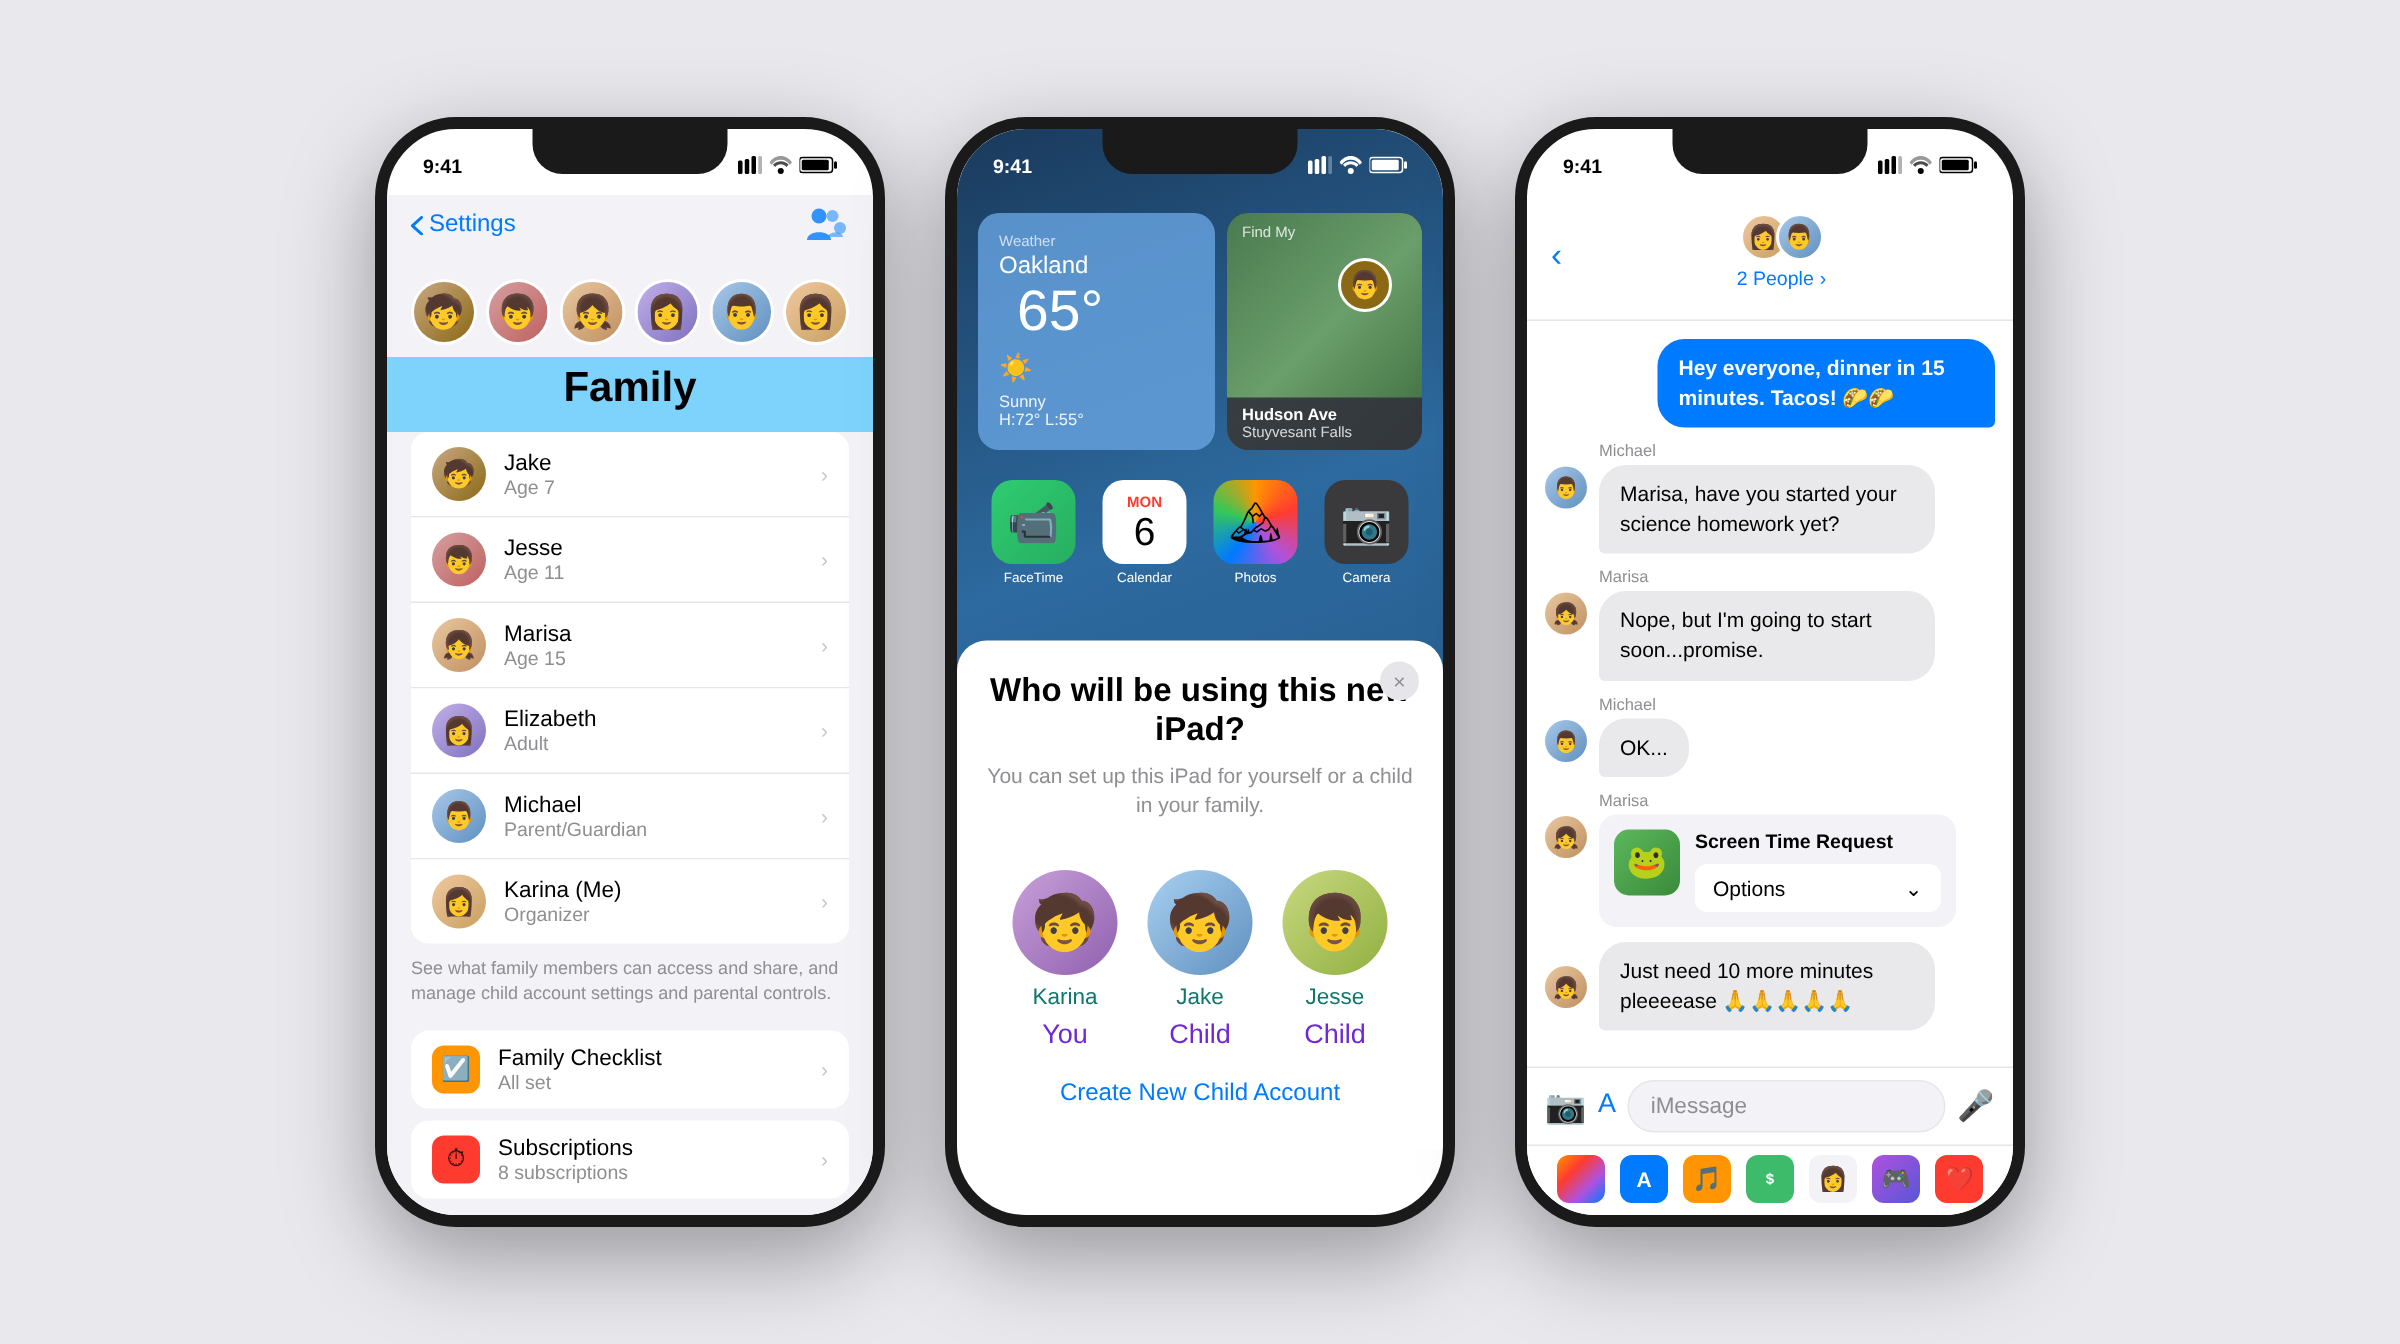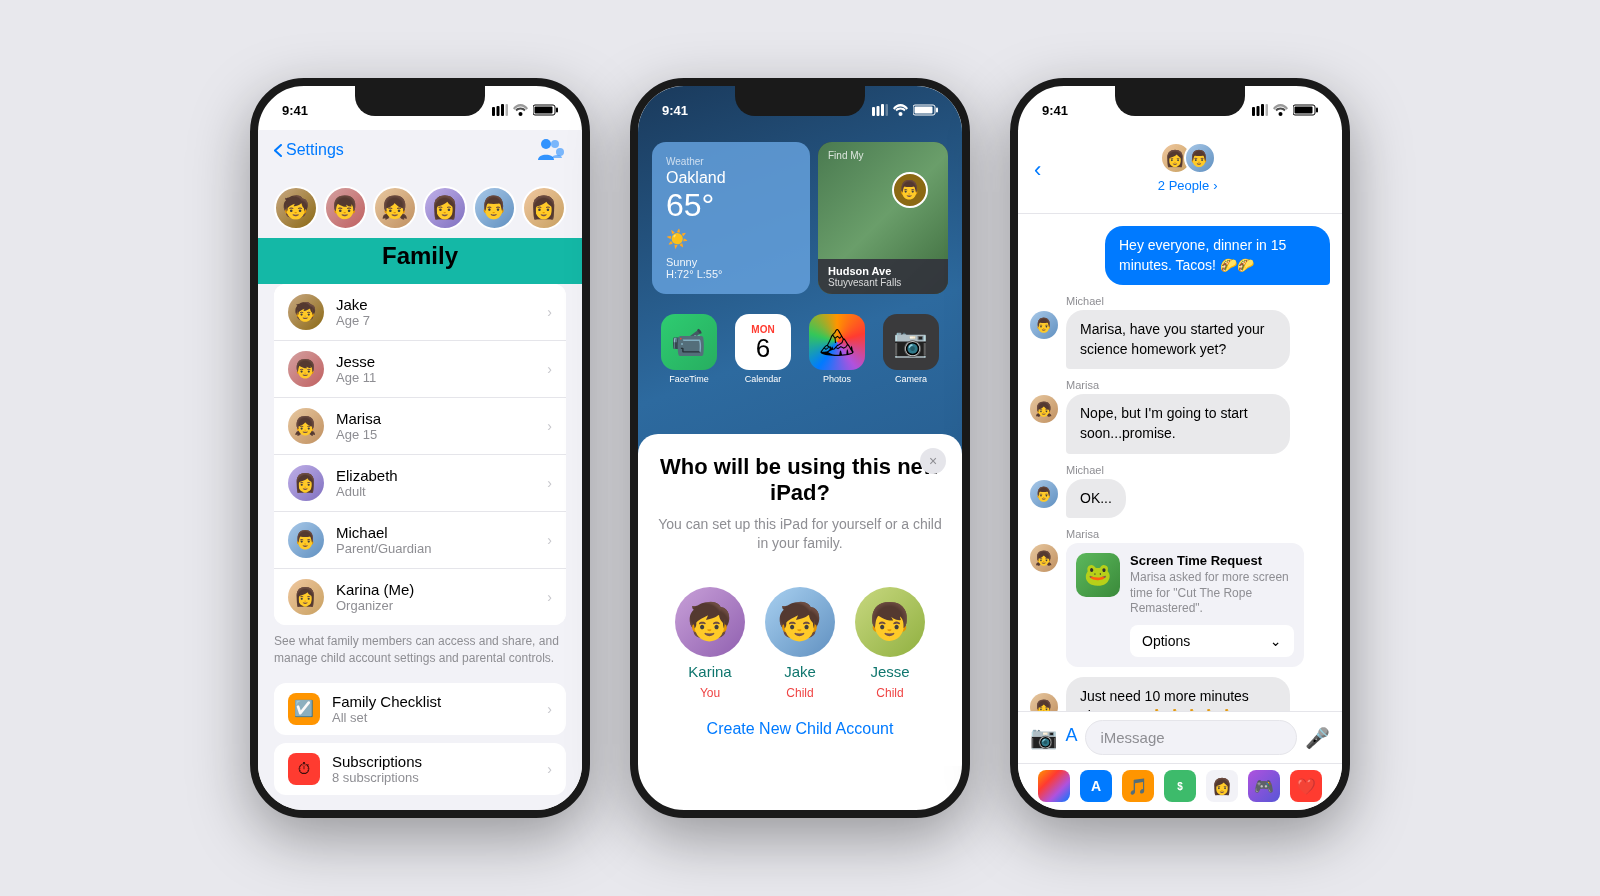--- a/index.html
+++ b/index.html
@@ -195,7 +195,7 @@
       color: #fff;
     }
     .widget-city { font-size: 16px; font-weight: 500; }
-    .widget-temp { font-size: 32px; font-weight: 300; }
+    .widget-temp { font-size: 38px; font-weight: 300; margin-left: 12px; }
     .widget-condition { font-size: 11px; opacity: 0.9; margin-top: 6px; }
     .widget-findmy {
       flex: 1;

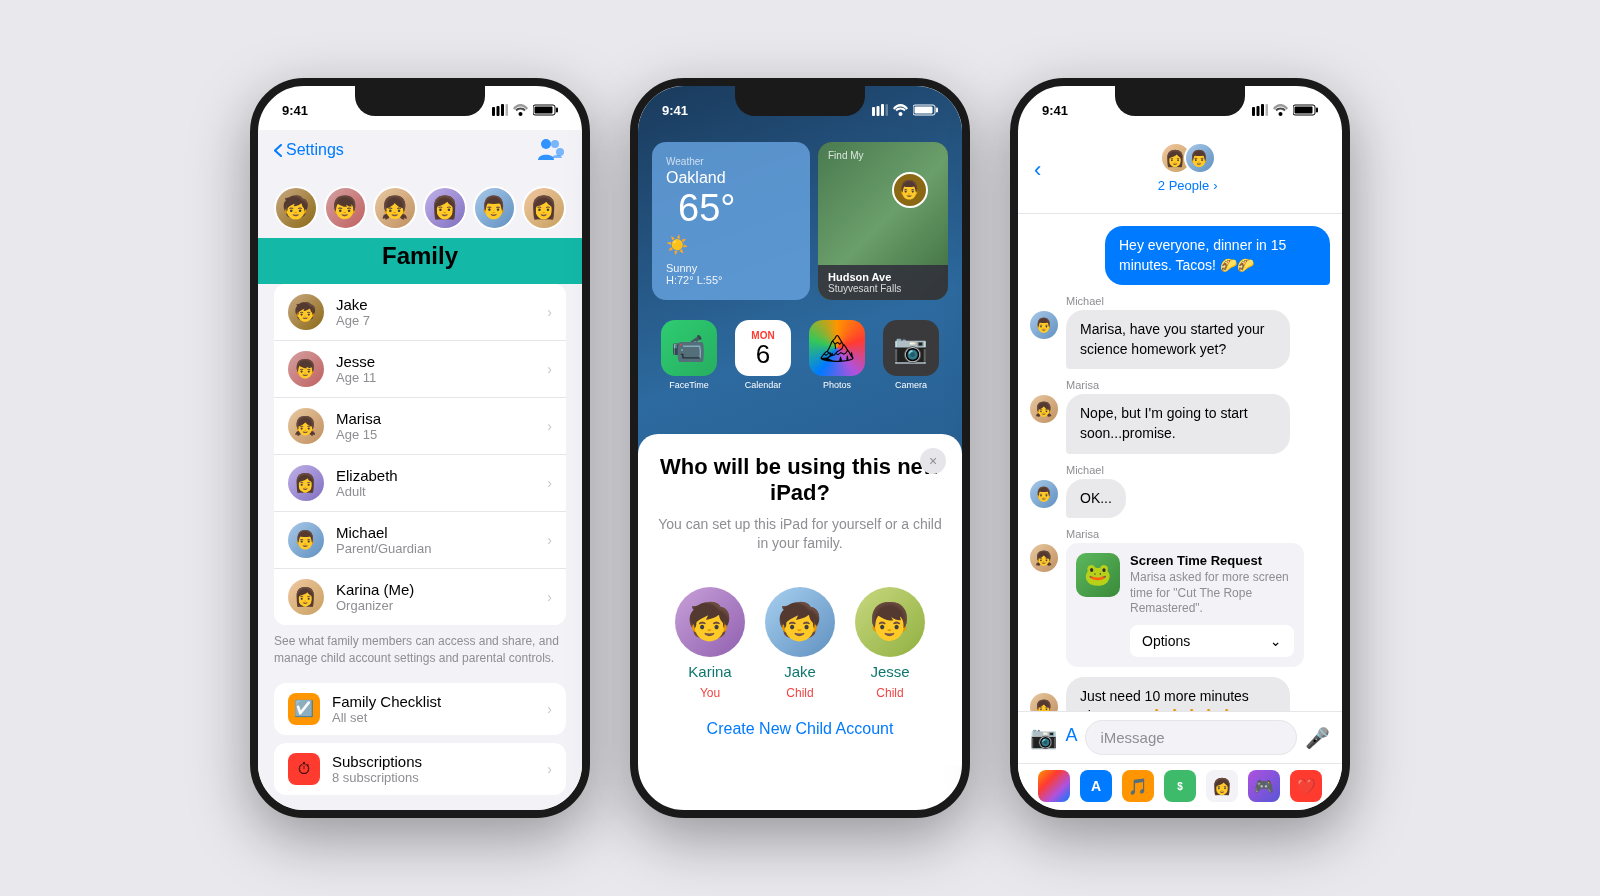--- a/index.html
+++ b/index.html
@@ -94,11 +94,11 @@
     }
     .family-title {
       text-align: center;
-      font-size: 24px;
+      font-size: 28px;
       font-weight: 700;
       color: #000;
       padding: 4px 4px 14px;
-      background: #14b8a6;
+      background: #7dd3fc;
     }
 
     .settings-list {

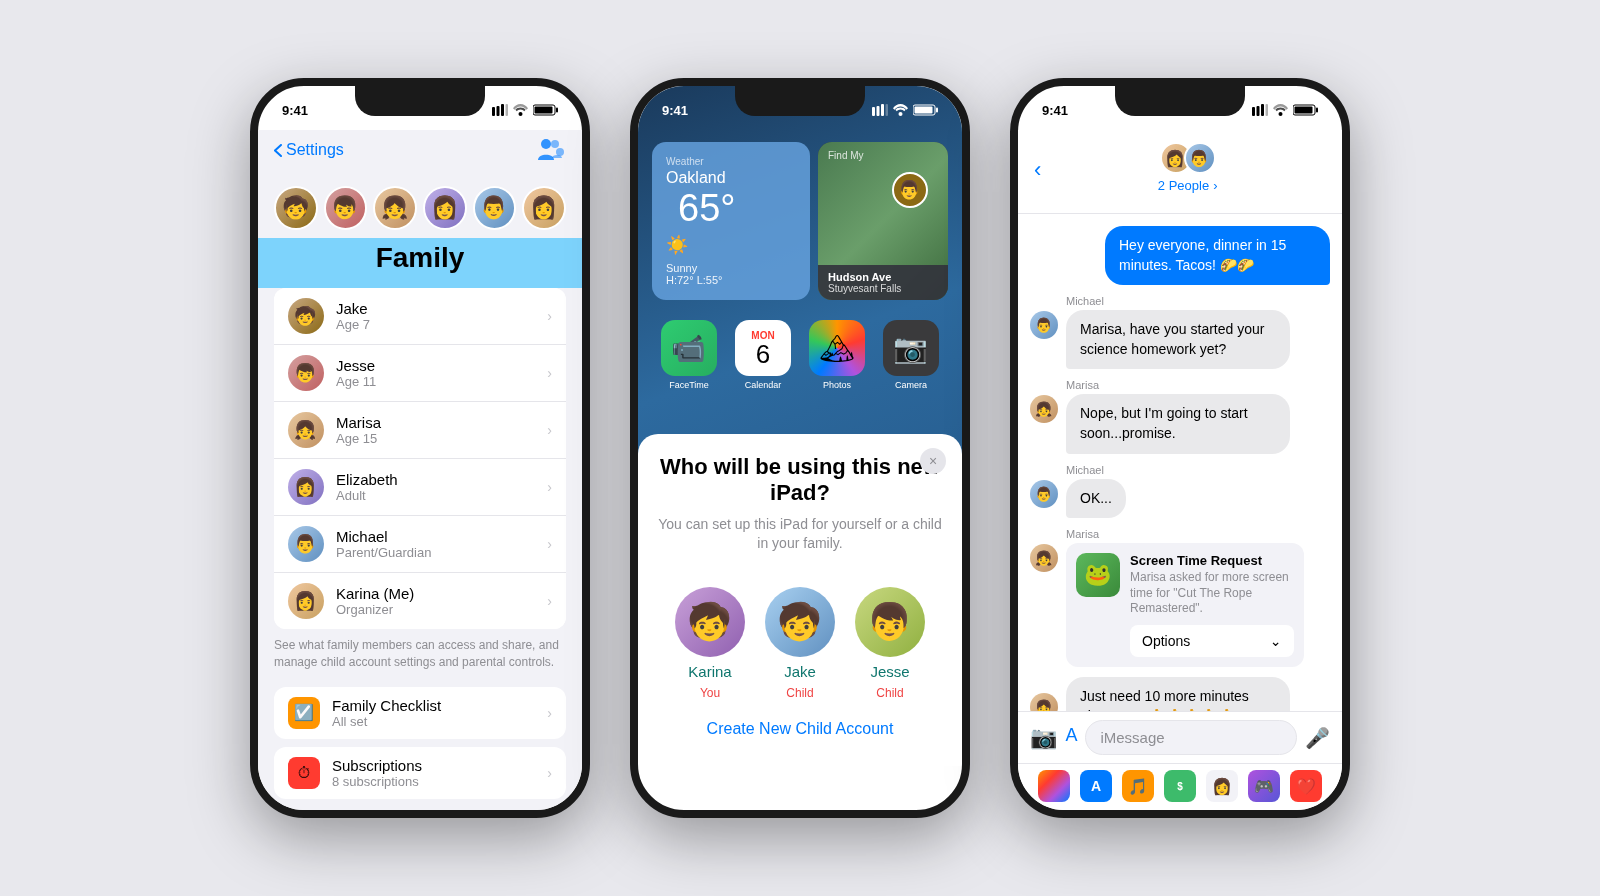--- a/index.html
+++ b/index.html
@@ -396,6 +396,7 @@
       font-size: 14px;
       max-width: 75%;
       line-height: 1.4;
+      font-weight: bold;
     }
 
     .msg-received-row {

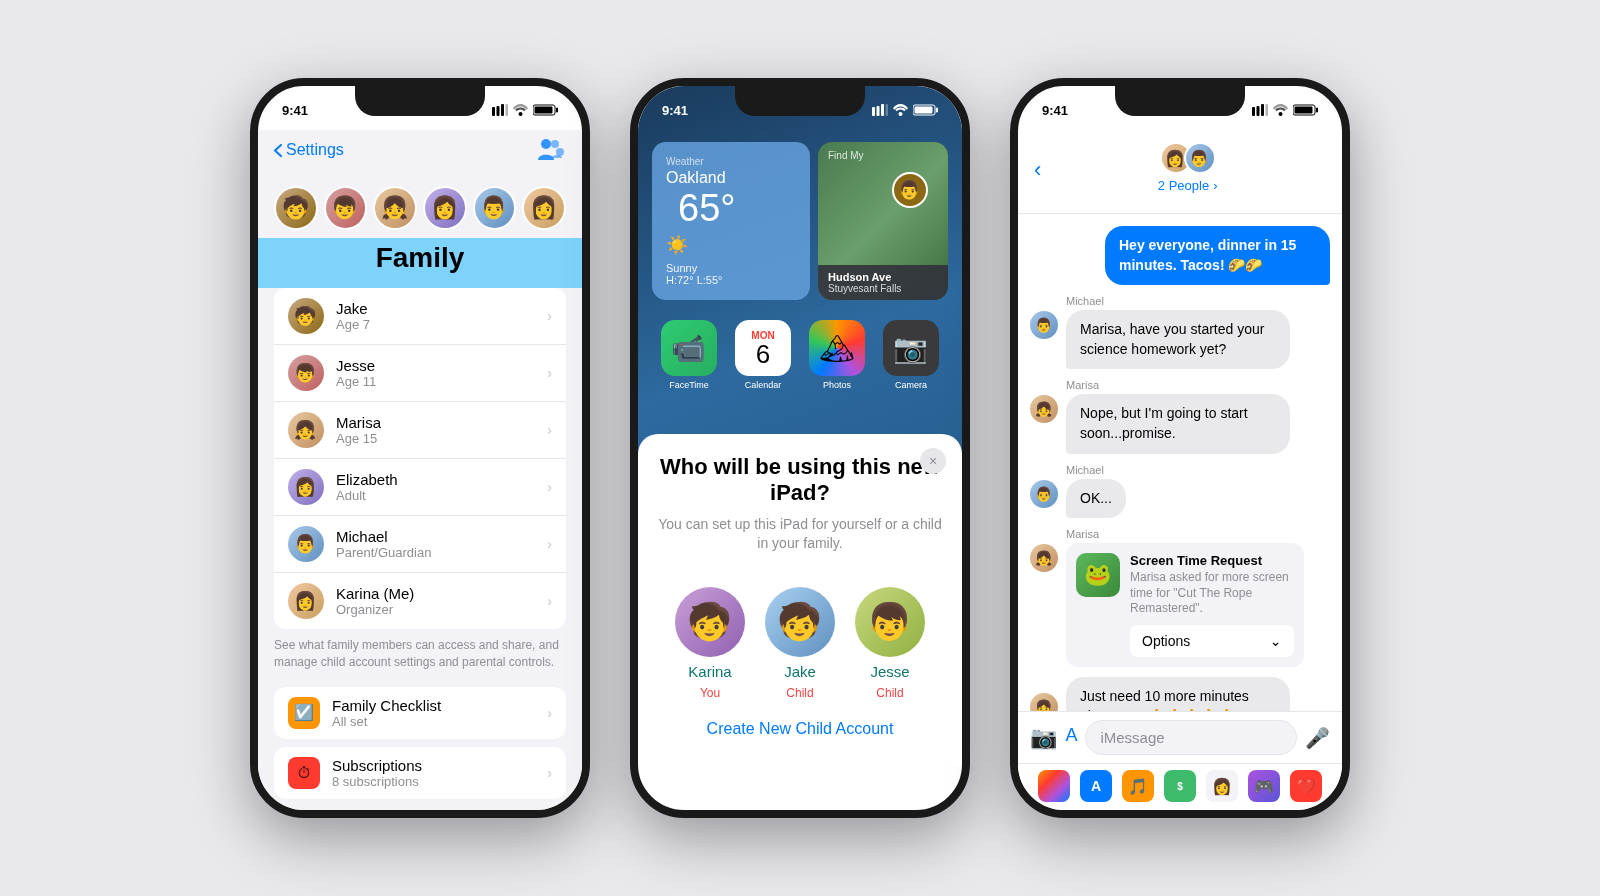--- a/index.html
+++ b/index.html
@@ -827,7 +827,6 @@
             <div class="st-app-icon">🐸</div>
             <div class="st-content">
               <div class="st-title">Screen Time Request</div>
-              <div class="st-desc">Marisa asked for more screen time for "Cut The Rope Remastered".</div>
               <div class="st-options">
                 <span>Options</span>
                 <span>⌄</span>

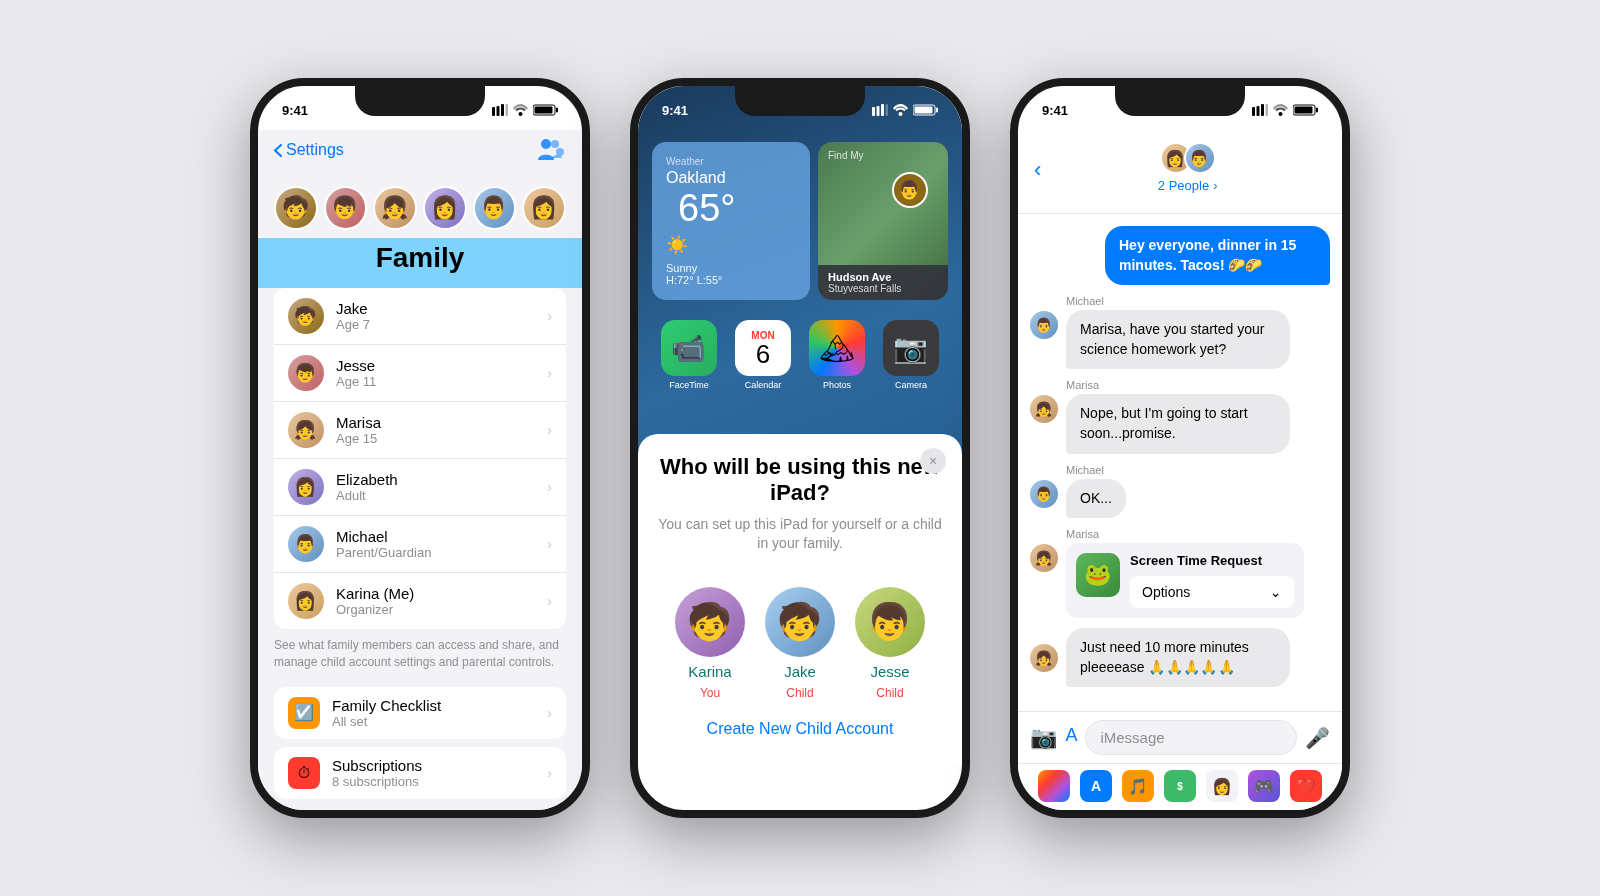--- a/index.html
+++ b/index.html
@@ -316,7 +316,7 @@
     .avatar-jake { background: linear-gradient(135deg, #a8d0f0, #6090c0); }
     .avatar-jesse { background: linear-gradient(135deg, #c8d880, #90b040); }
     .modal-user-name { font-size: 15px; font-weight: 500; color: #0f766e; }
-    .modal-user-role { font-size: 12px; color: #ef4444; }
+    .modal-user-role { font-size: 18px; color: #6d28d9; }
 
     .modal-continue-btn {
       background: #f2f2f7;

